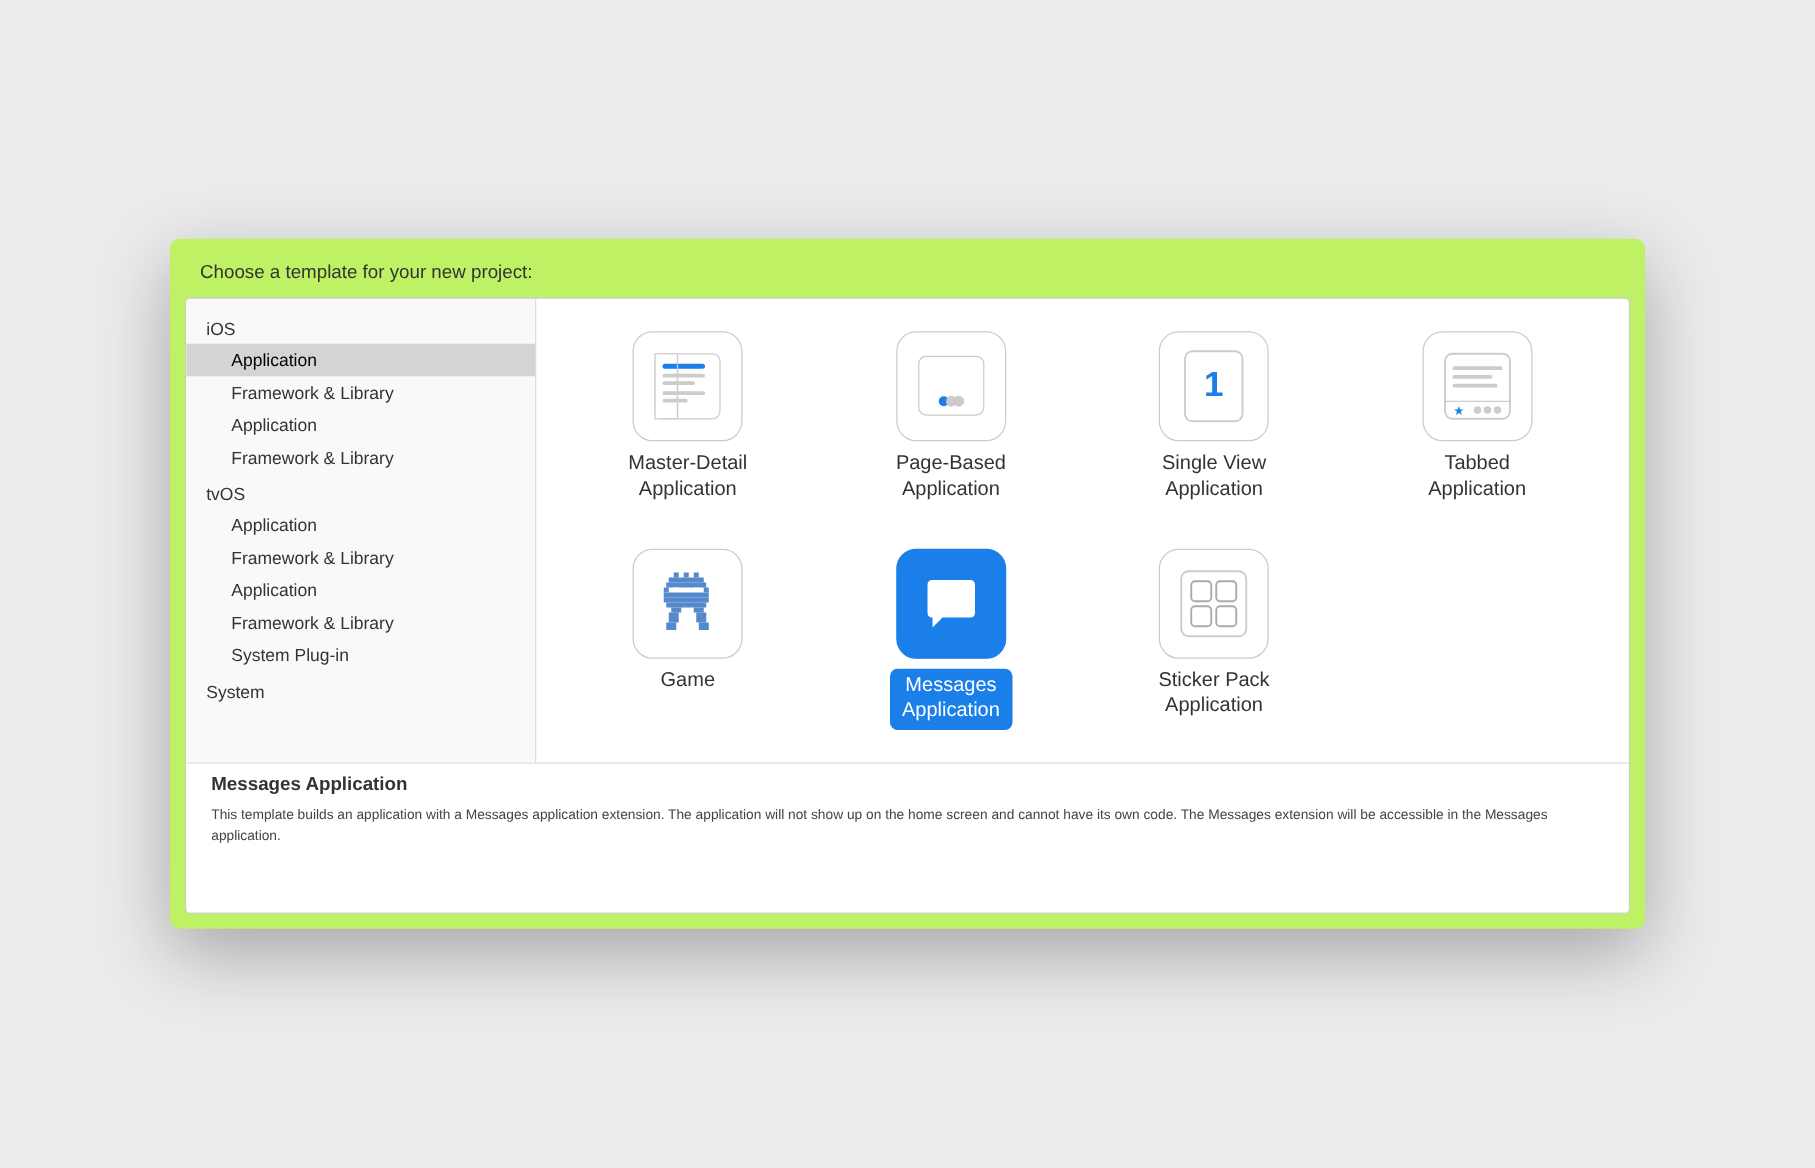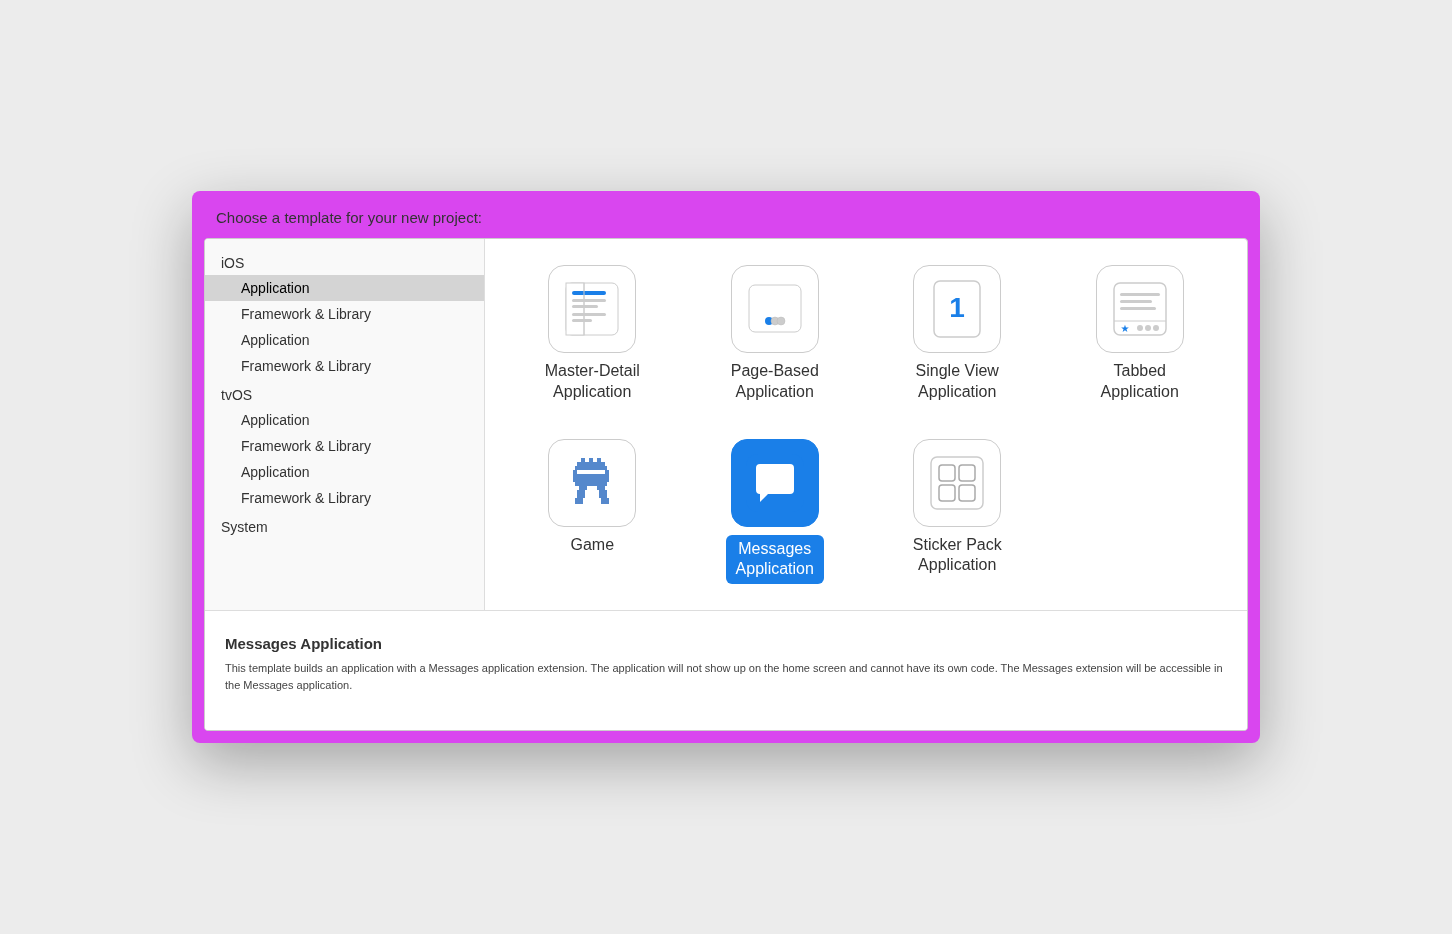--- a/index.html
+++ b/index.html
@@ -13,10 +13,10 @@
       padding: 20px;
     }
     .dialog {
-      background: #d946ef;
+      background: #bef264;
       border-radius: 8px;
       box-shadow: 0 20px 60px rgba(0,0,0,0.3);
-      width: 1068px;
+      width: 1180px;
       max-width: 100%;
       overflow: hidden;
     }

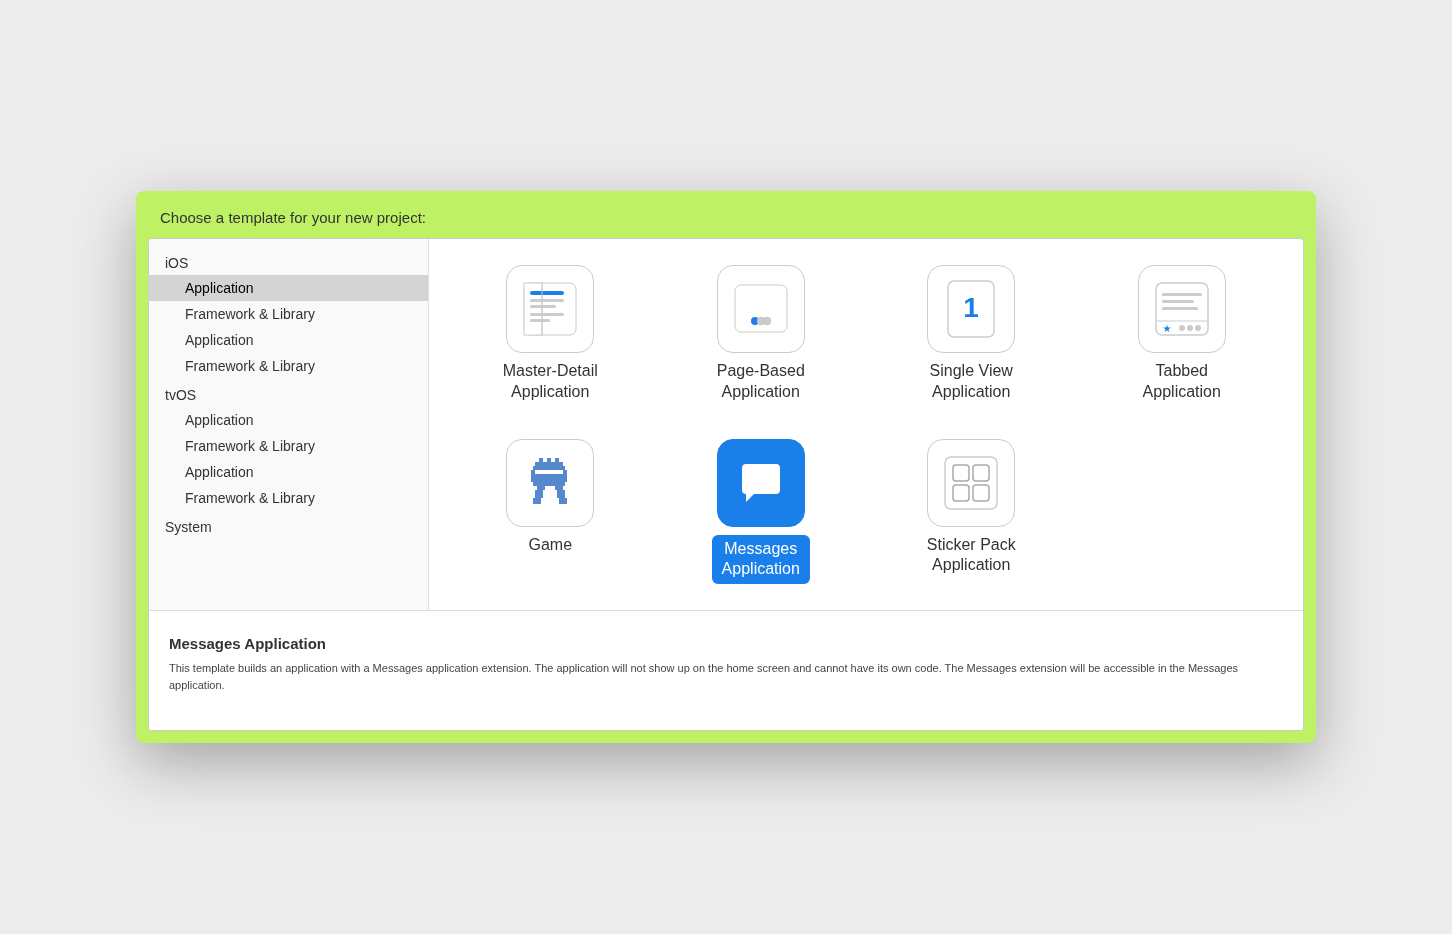--- a/index.html
+++ b/index.html
@@ -157,6 +157,7 @@
 
         <div class="sidebar-item">Application</div>
         <div class="sidebar-item">Framework &amp; Library</div>
+        <div class="sidebar-item">System Plug-in</div>
 
         <div class="sidebar-section-header">System</div>
       </div>

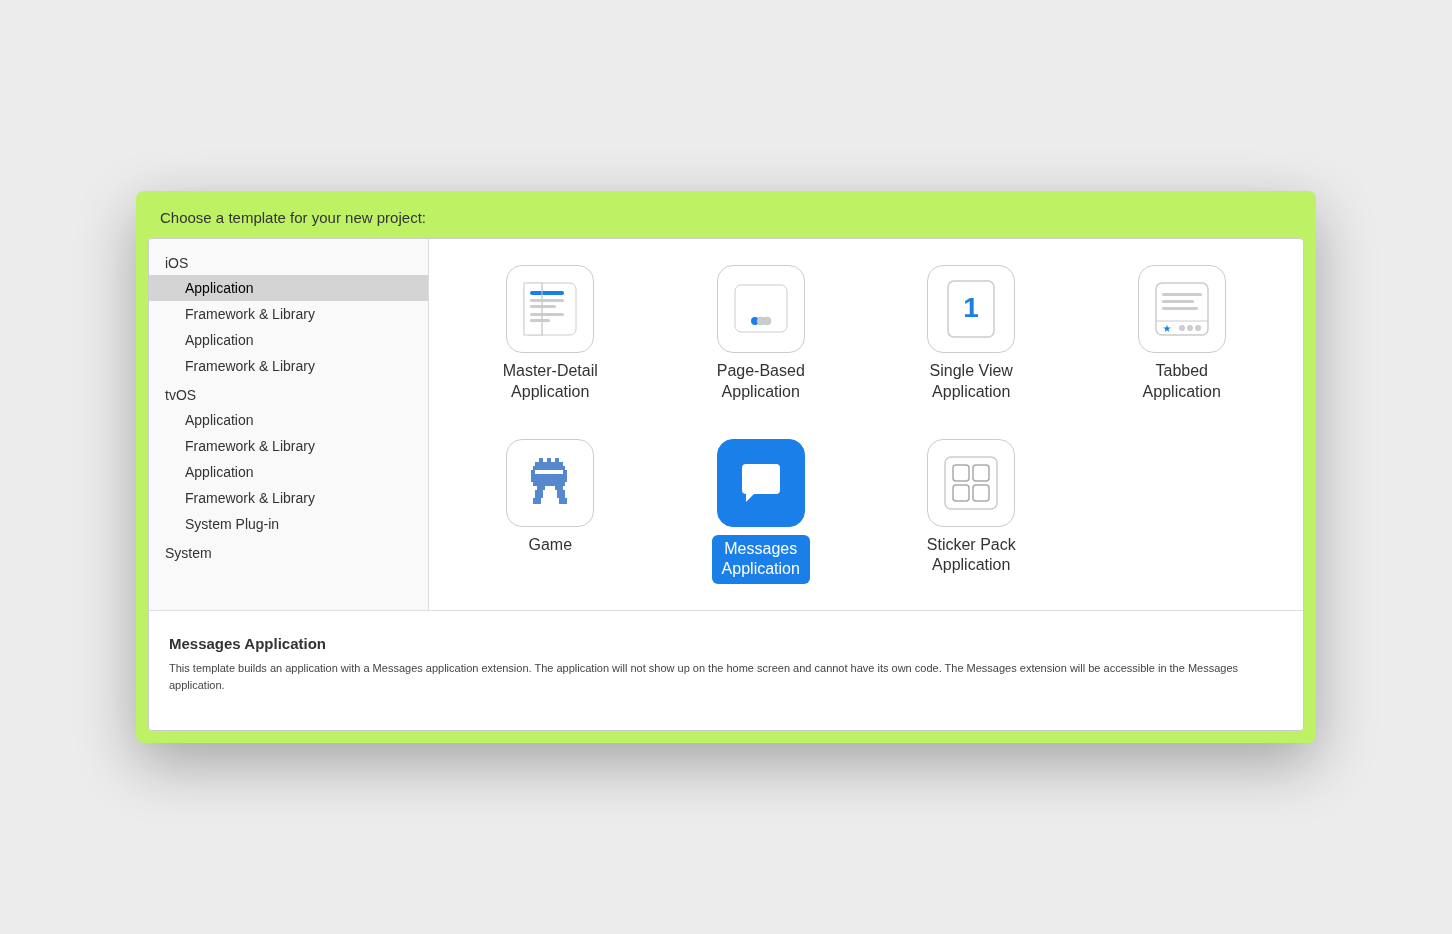--- a/index.html
+++ b/index.html
@@ -118,7 +118,7 @@
     
     .description-area {
       border-top: 1px solid #ddd;
-      padding: 24px 20px;
+      padding: 8px 20px;
       background: white;
       min-height: 120px;
     }

